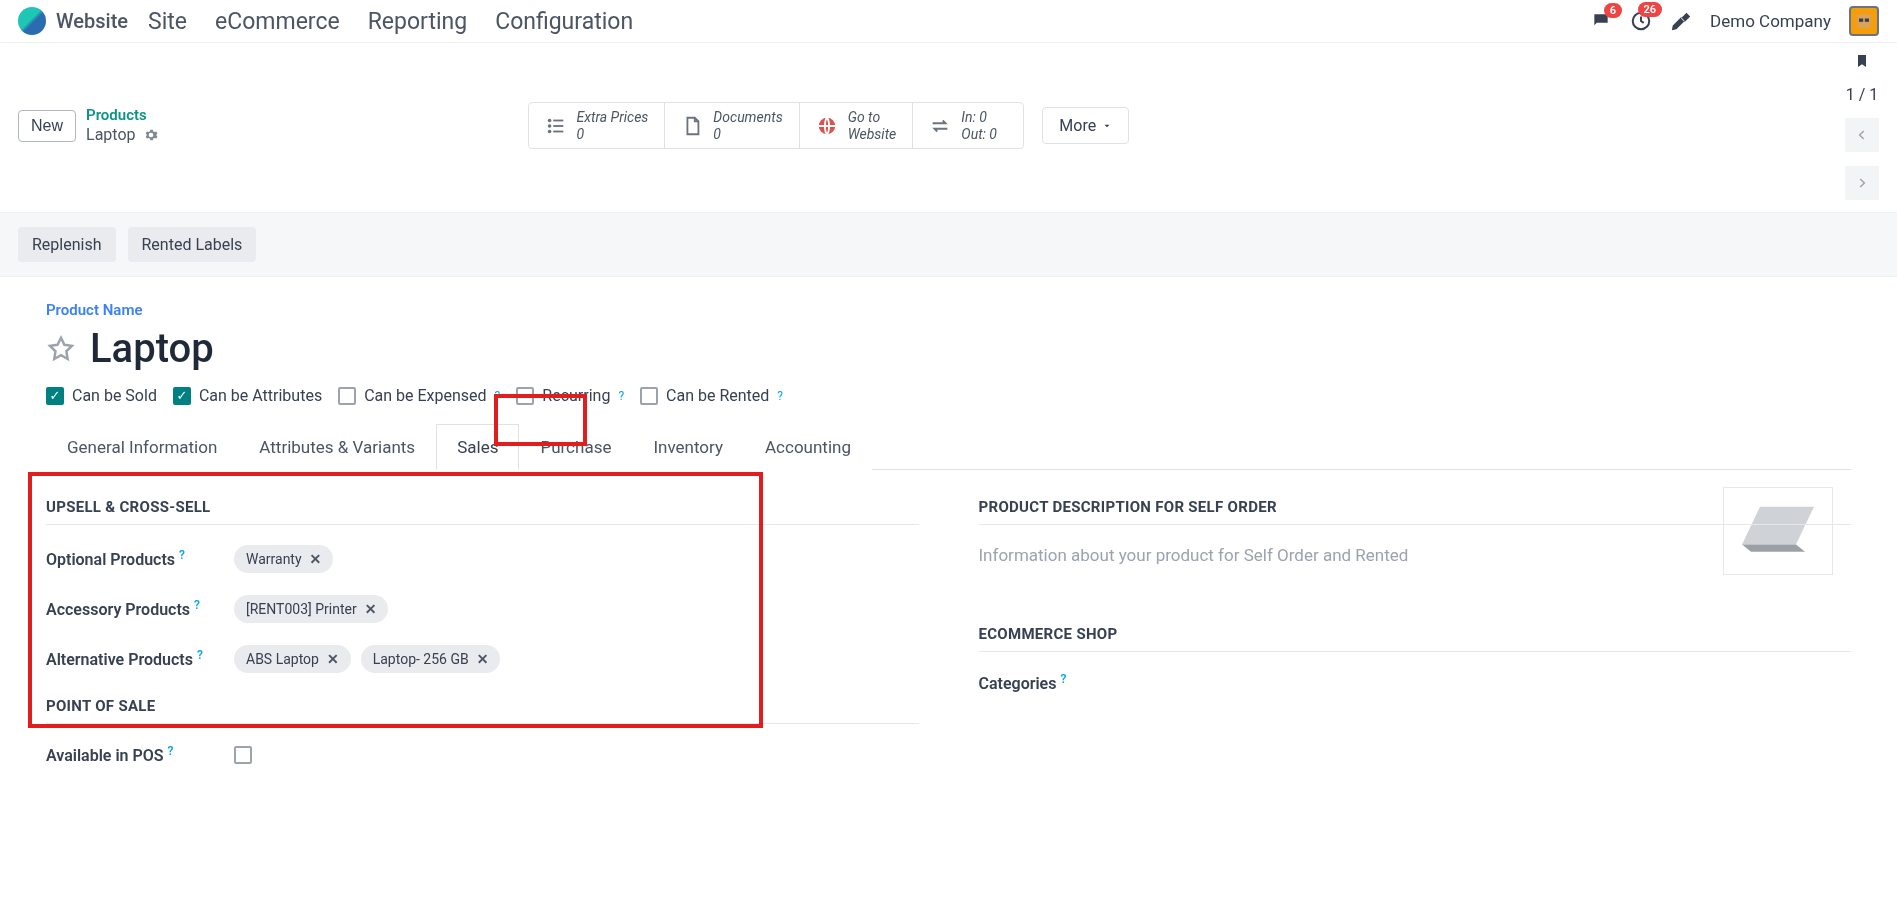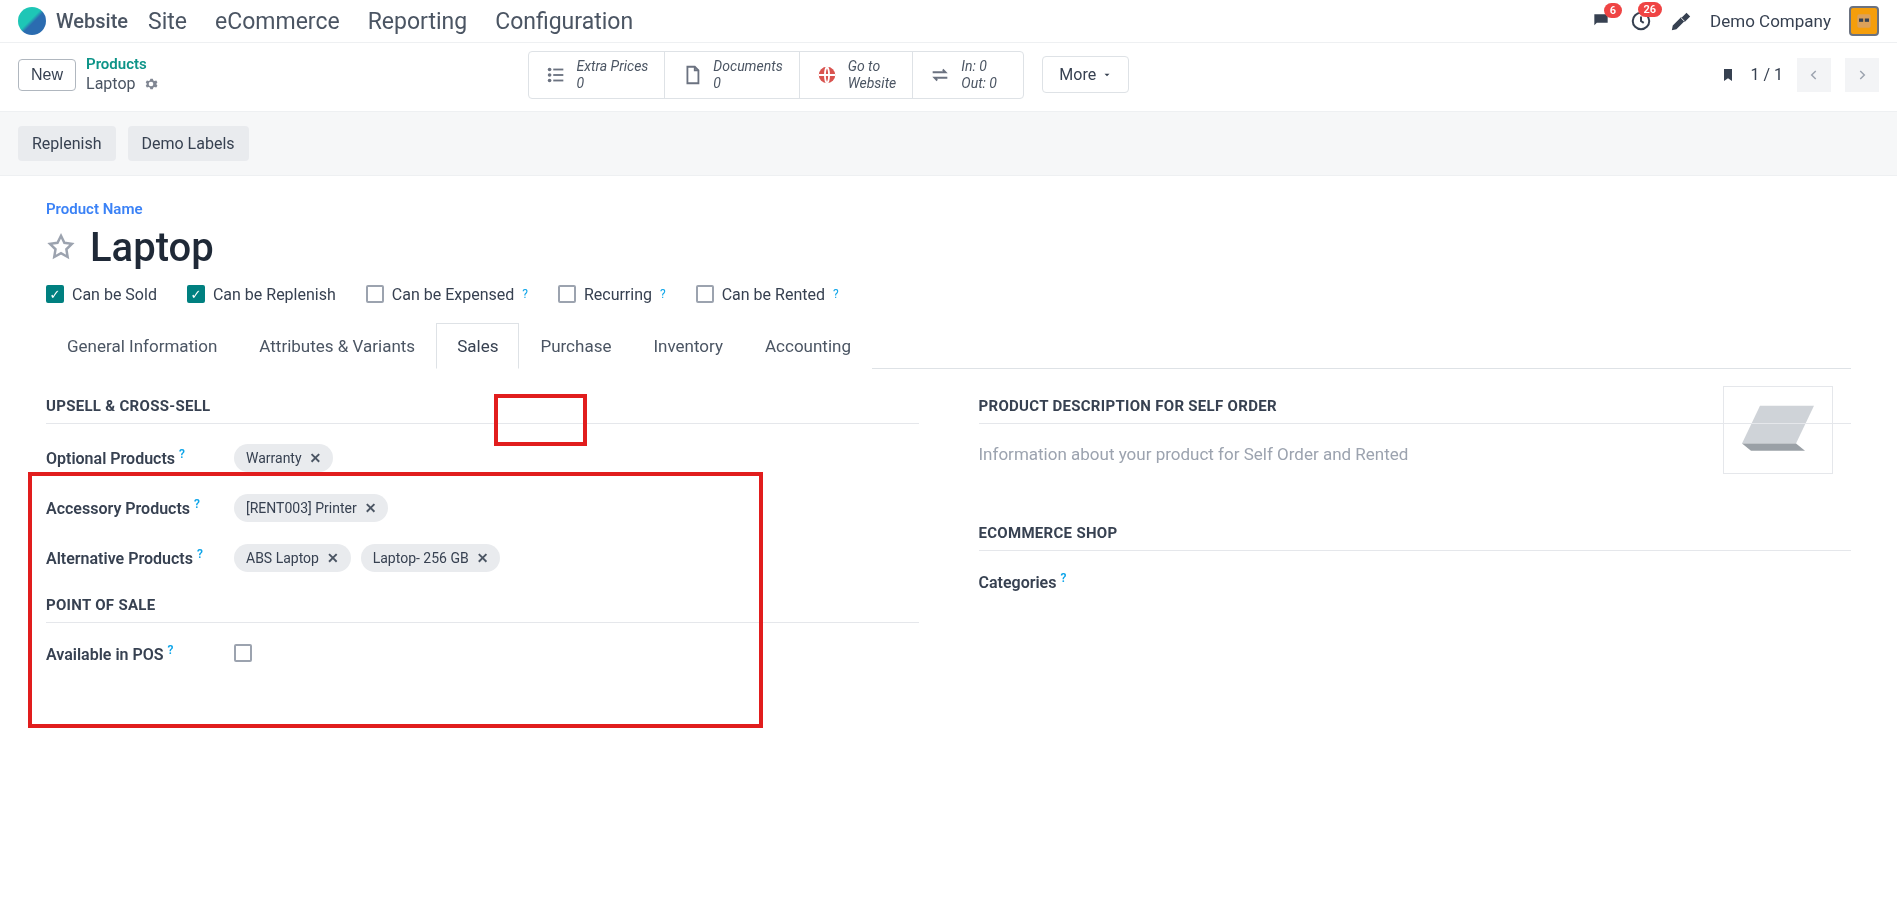--- a/index.html
+++ b/index.html
@@ -33,7 +33,7 @@
   .stat:last-child { border-right:none; }
   .stat .txt { display:flex; flex-direction:column; line-height:1.2; font-size:14px; color:#4b5563;font-style:italic;}
   .more-btn { border:1px solid #dee2e6; padding:8px 16px; border-radius:4px; font-size:16px; color:#374151; cursor:pointer; display:flex; align-items:center; gap:6px; margin-left:8px;}
-  .right-cluster { margin-left:auto; display:flex; align-items:center; gap:14px; }
+  .right-cluster { margin-left:auto; display:flex; align-items:center; gap:14px;flex-direction:column; }
   .bookmark { width:16px; height:20px; cursor:pointer; }
   .pager { font-size:16px; color:#374151; }
   .chevbtn { width:34px; height:34px; background:#f3f4f6; display:flex; align-items:center; justify-content:center; cursor:pointer; color:#9ca3af; }

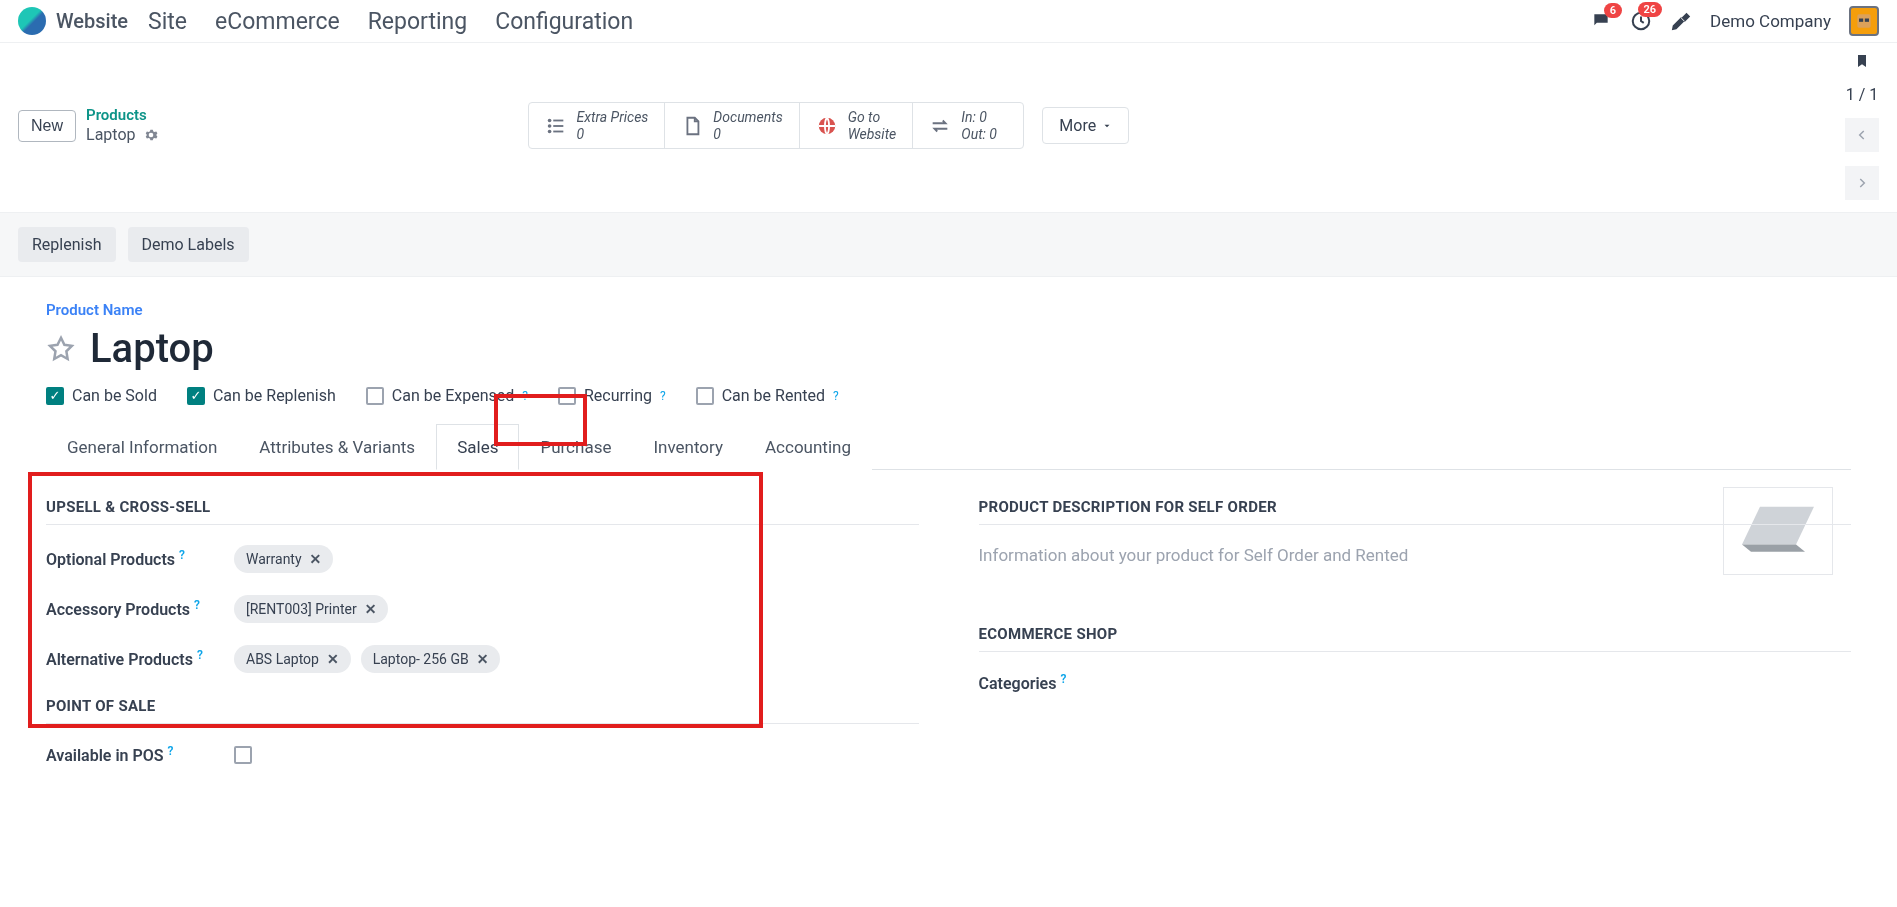--- a/index.html
+++ b/index.html
@@ -208,7 +208,7 @@
 
 <div class="actionsrow">
   <div class="act-btn">Replenish</div>
-  <div class="act-btn">Demo Labels</div>
+  <div class="act-btn">Rented Labels</div>
 </div>
 
 <div class="sheet" style="position:relative;">

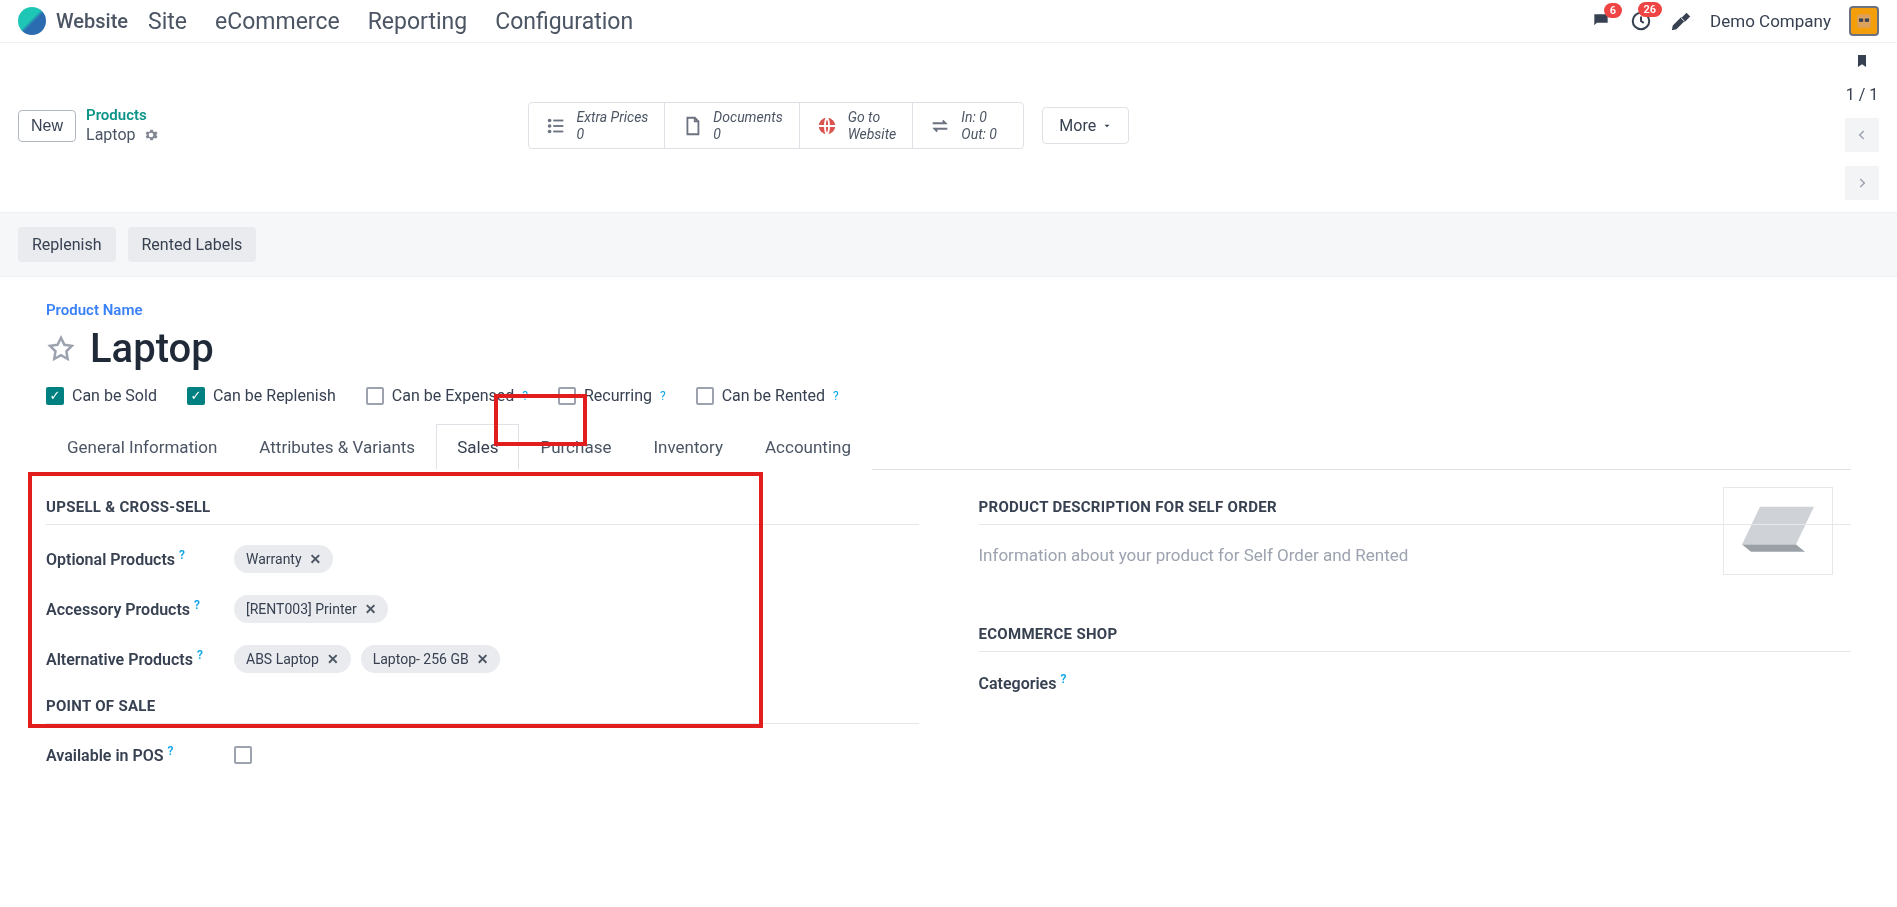--- a/index.html
+++ b/index.html
@@ -49,7 +49,7 @@
   .star { width:30px; height:30px; color:#9ca3af; cursor:pointer; }
   .big-title { font-size:40px; color:#1f2937; font-weight:500; }
   .product-img { position:absolute; right:46px; top:210px; width:110px; height:88px; border:1px solid #e5e7eb; display:flex; align-items:center; justify-content:center; background:#fff; cursor:pointer;}
-  .checks { display:flex; align-items:center; gap:30px; margin-bottom:18px; flex-wrap:wrap; }
+  .checks { display:flex; align-items:center; gap:16px; margin-bottom:18px; flex-wrap:wrap; }
   .chk { display:flex; align-items:center; gap:8px; font-size:16px; color:#374151; }
   .chkbox { width:18px; height:18px; border:2px solid #008080; border-radius:2px; display:flex; align-items:center; justify-content:center; background:#fff; cursor:pointer;}
   .chkbox.checked { background:#008080; }

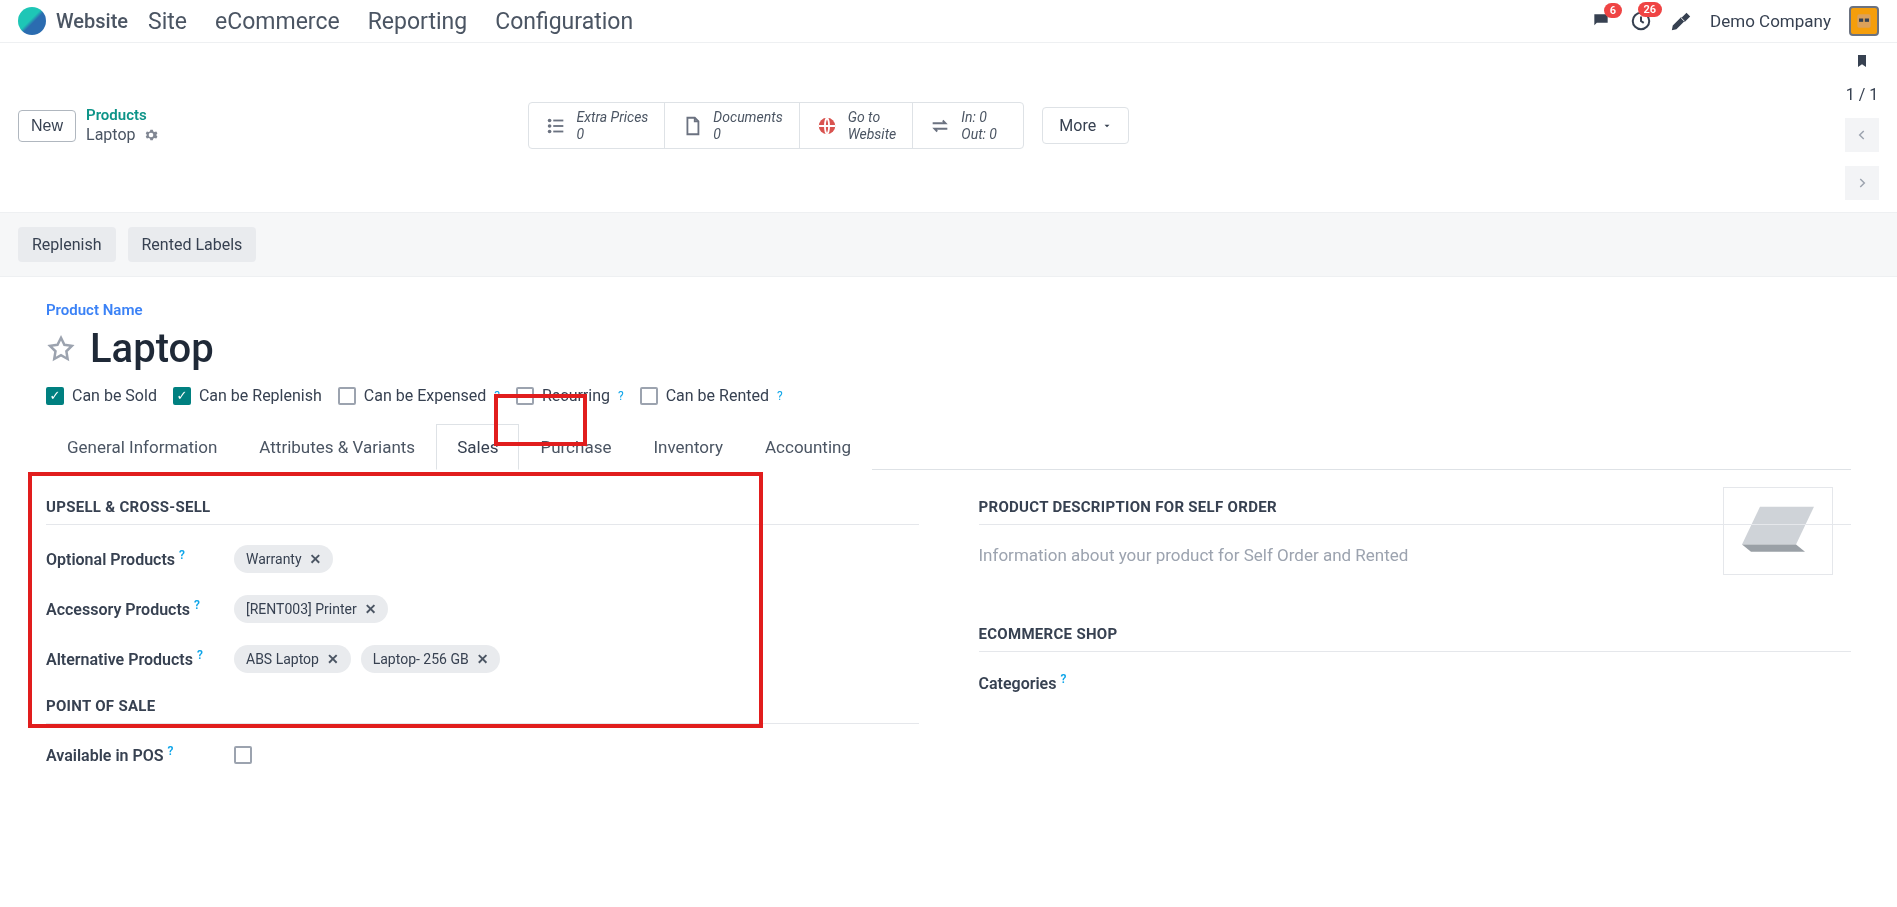--- a/index.html
+++ b/index.html
@@ -236,7 +236,7 @@
       </label>
     <label class="chk">
         <span class="chkbox checked"></span>
-        <span>Can be Replenish</span>
+        <span>Can be Attributes</span>
       </label>
     <label class="chk">
         <span class="chkbox empty"></span>

